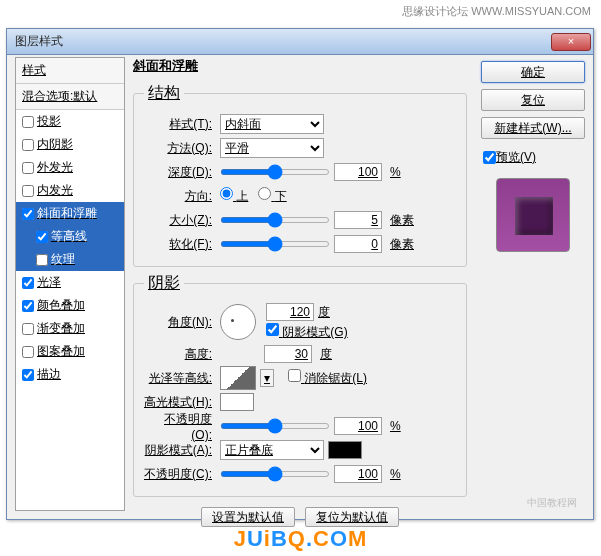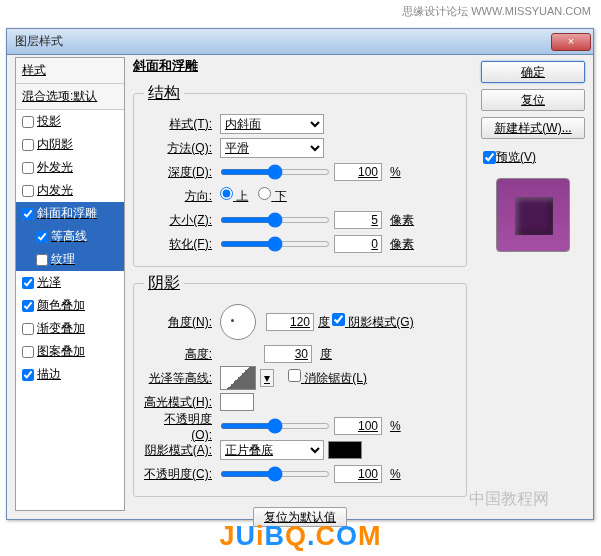--- a/index.html
+++ b/index.html
@@ -170,7 +170,7 @@
         <div class="row" style="height:40px">
           <span class="lbl">角度(N):</span>
           <div class="angle-dial"></div>
-          <div style="display:flex;flex-direction:row;gap:2px;margin-left:6px">
+          <div style="display:flex;flex-direction:column;gap:2px;margin-left:6px">
             <div style="display:flex;align-items:center;gap:4px">
               <input class="num" value="120" style="">
               <span>度</span>

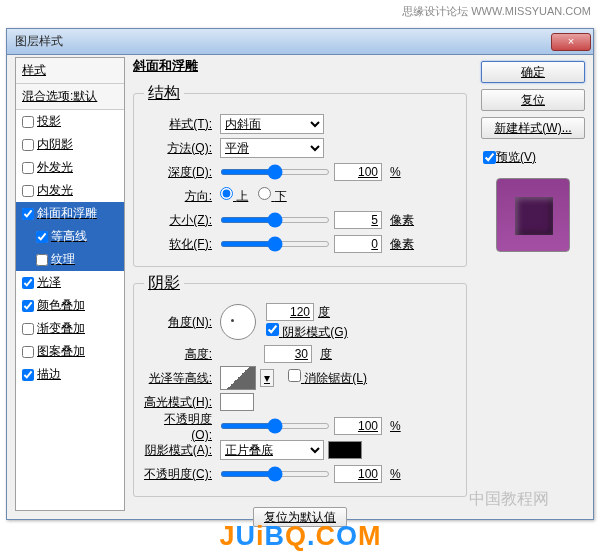--- a/index.html
+++ b/index.html
@@ -56,7 +56,7 @@
 .footer-logo .c { color: #ff8a00; }
 .footer-logo .o { color: #1e90ff; }
 .footer-logo .m { color: #ff8a00; }
-.wm-small { position: absolute; bottom: 46px; right: 52px; color: #c0c0c0; font-size: 16px; }
+.wm-small { position: absolute; bottom: 46px; right: 24px; color: #c0c0c0; font-size: 10px; }
 </style>
 </head>
 <body>

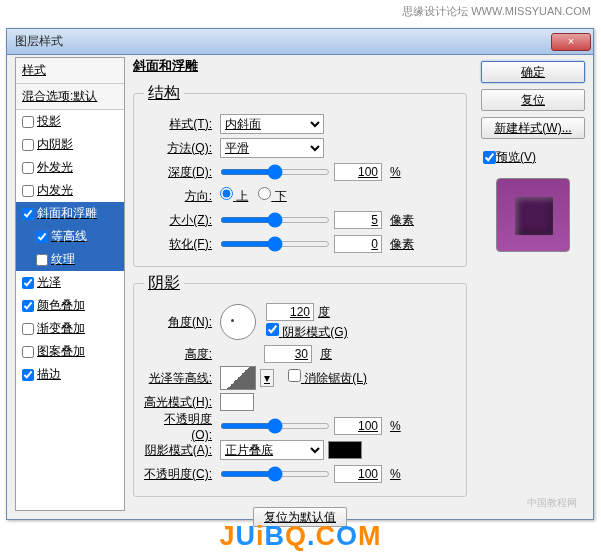--- a/index.html
+++ b/index.html
@@ -214,6 +214,7 @@
       </fieldset>
 
       <div class="bottom-btns">
+        <button class="btn">设置为默认值</button>
         <button class="btn">复位为默认值</button>
       </div>
     </div>

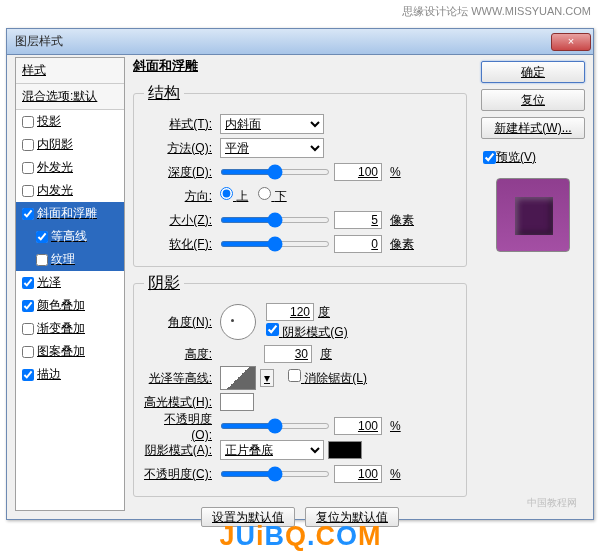--- a/index.html
+++ b/index.html
@@ -46,7 +46,7 @@
 .preview-box::after { content: ""; position: absolute; top: 18px; left: 18px; width: 38px; height: 38px; background: #4a1850; box-shadow: inset 2px 2px 6px rgba(255,255,255,.3), inset -2px -2px 6px rgba(0,0,0,.5); }
 .small-arrow { width: 14px; height: 18px; border: 1px solid #a0a0a0; background: #f4f4f4; text-align: center; line-height: 16px; cursor: pointer; }
 .footer { position: absolute; bottom: 4px; width: 601px; text-align: center; }
-.footer-logo { font-size: 27px; font-weight: 900; letter-spacing: 1px; }
+.footer-logo { font-size: 22px; font-weight: 900; letter-spacing: 1px; }
 .footer-logo .j { color: #ff8a00; }
 .footer-logo .u { color: #1e90ff; }
 .footer-logo .i { color: #ff8a00; }

